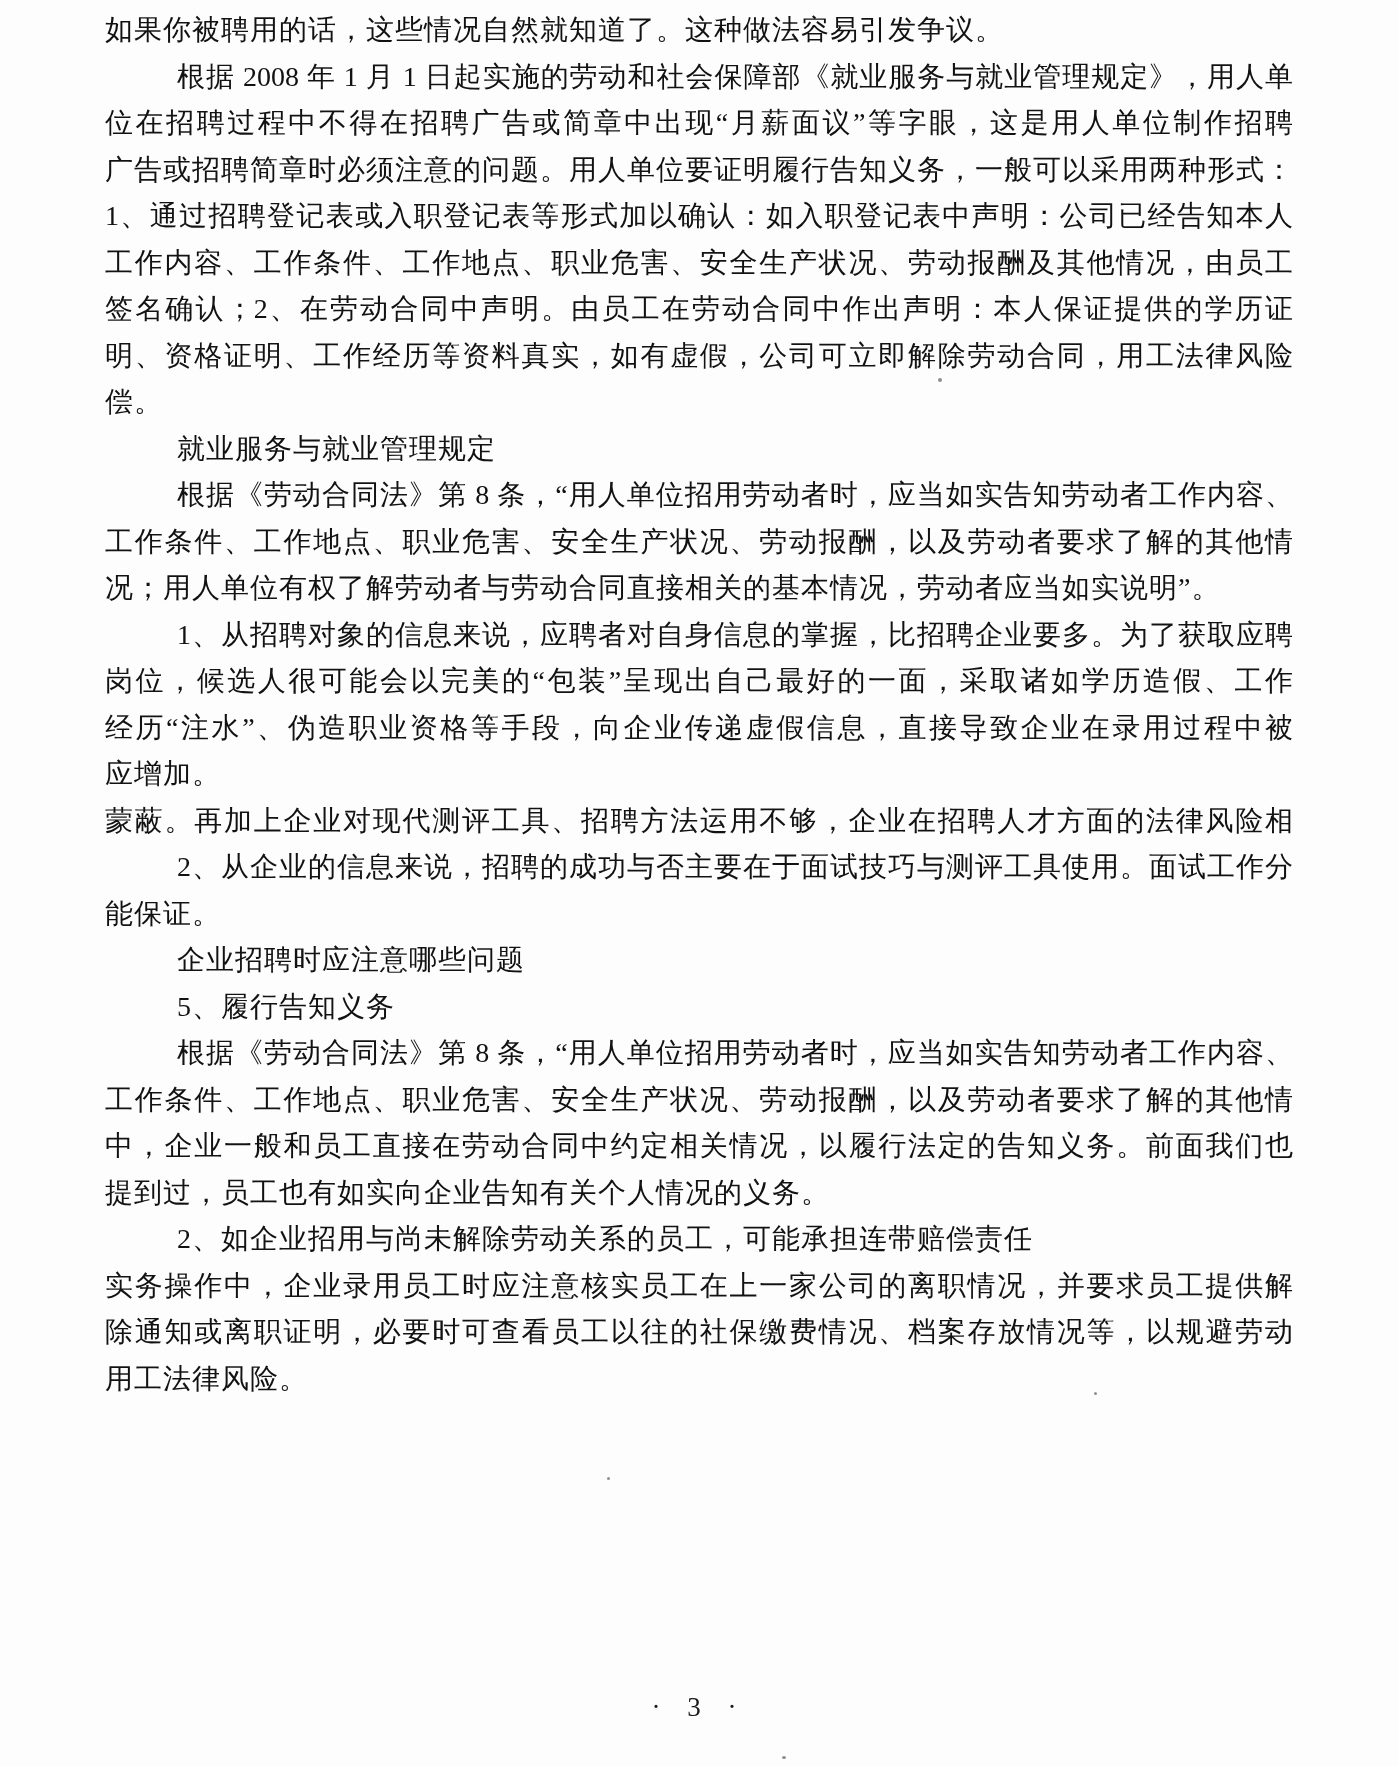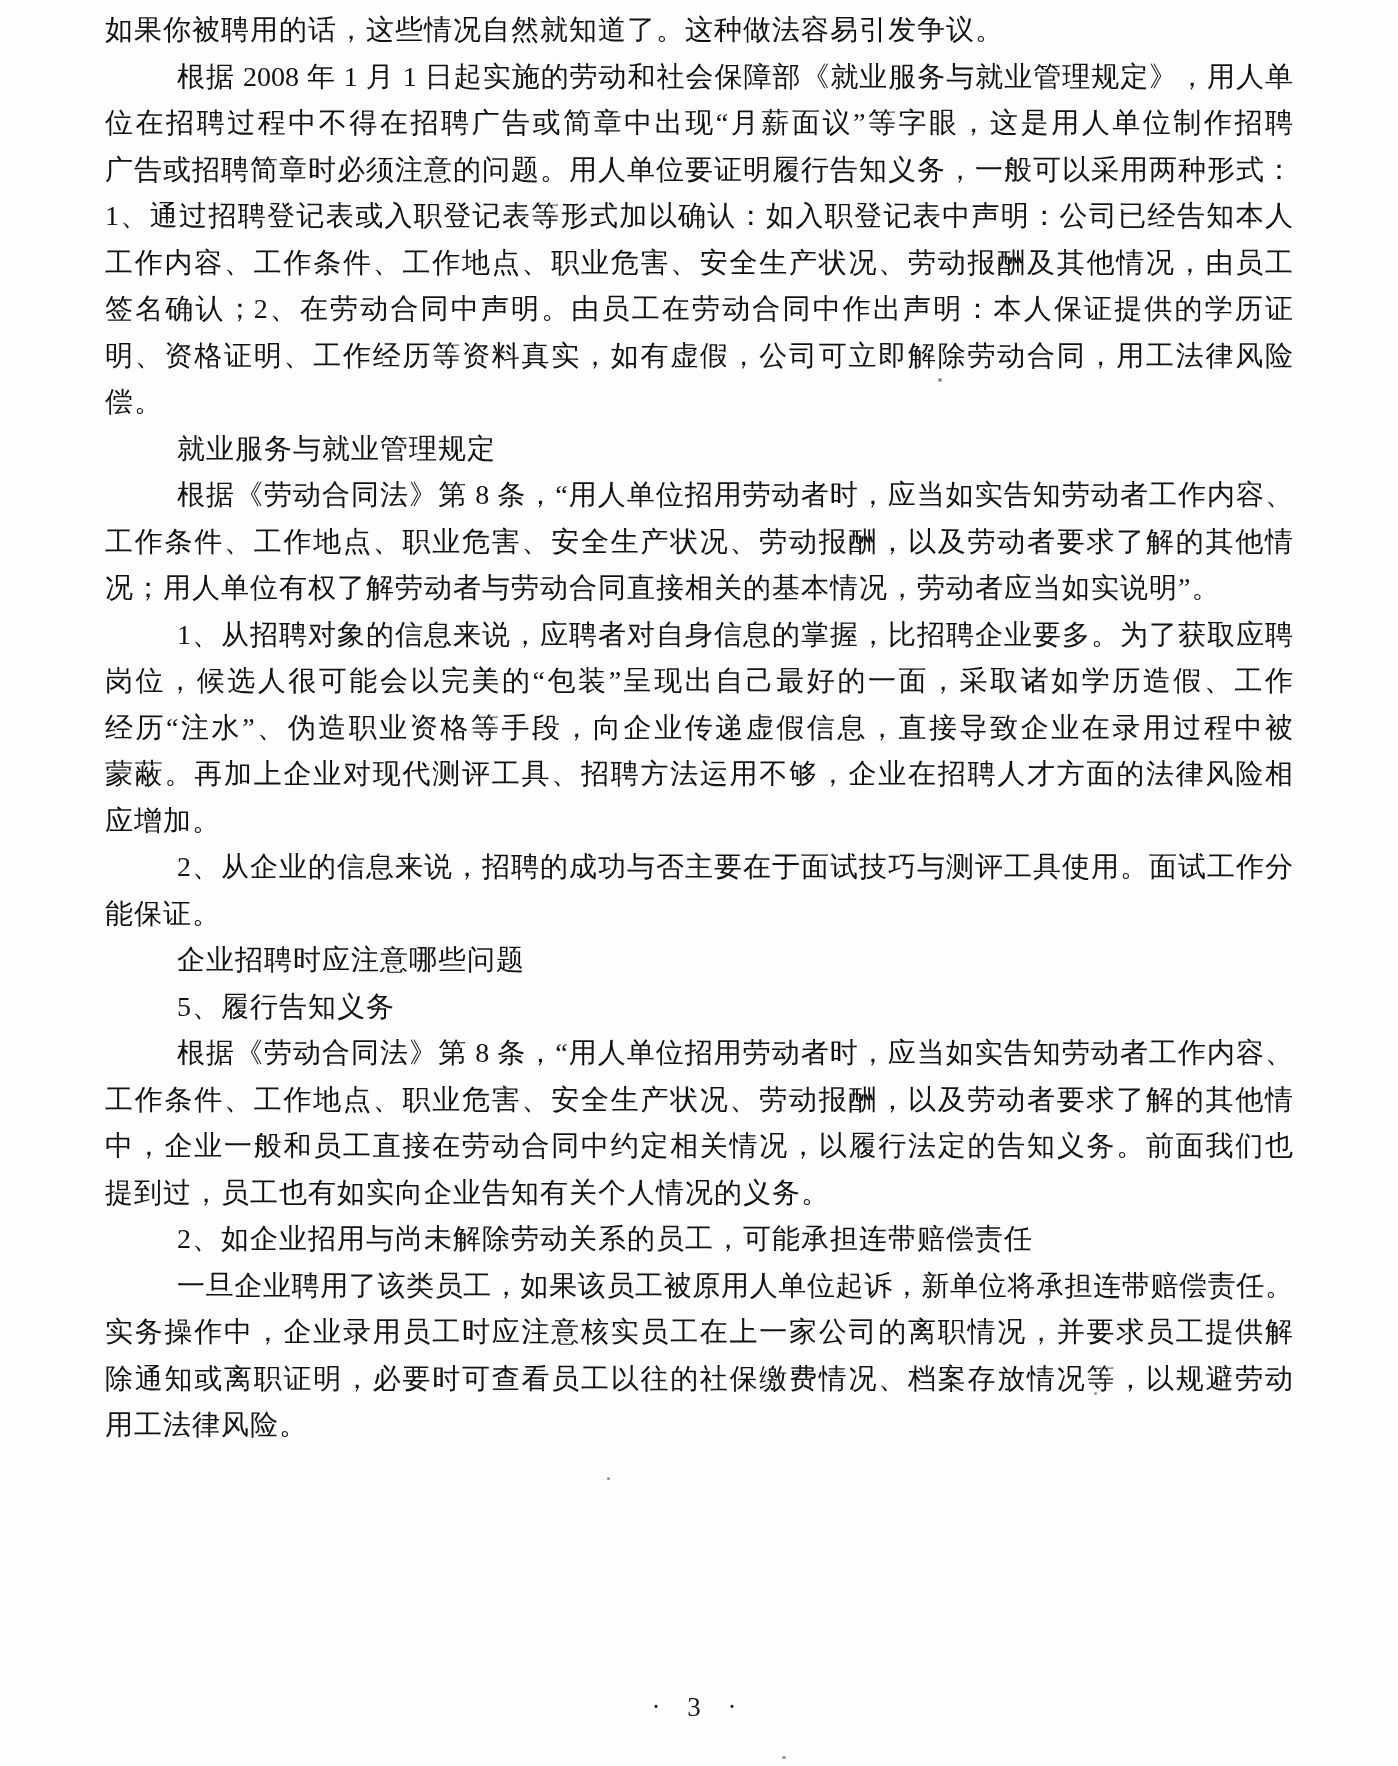--- a/index.html
+++ b/index.html
@@ -83,8 +83,8 @@
       <div class="line justify indent">1、从招聘对象的信息来说，应聘者对自身信息的掌握，比招聘企业要多。为了获取应聘</div>
       <div class="line justify">岗位，候选人很可能会以完美的“包装”呈现出自己最好的一面，采取诸如学历造假、工作</div>
       <div class="line justify">经历“注水”、伪造职业资格等手段，向企业传递虚假信息，直接导致企业在录用过程中被</div>
+      <div class="line">应增加。</div>
       <div class="line justify">蒙蔽。再加上企业对现代测评工具、招聘方法运用不够，企业在招聘人才方面的法律风险相</div>
-      <div class="line">应增加。</div>
       <div class="line justify indent">2、从企业的信息来说，招聘的成功与否主要在于面试技巧与测评工具使用。面试工作分</div>
       <div class="line">能保证。</div>
       <div class="line indent">企业招聘时应注意哪些问题</div>

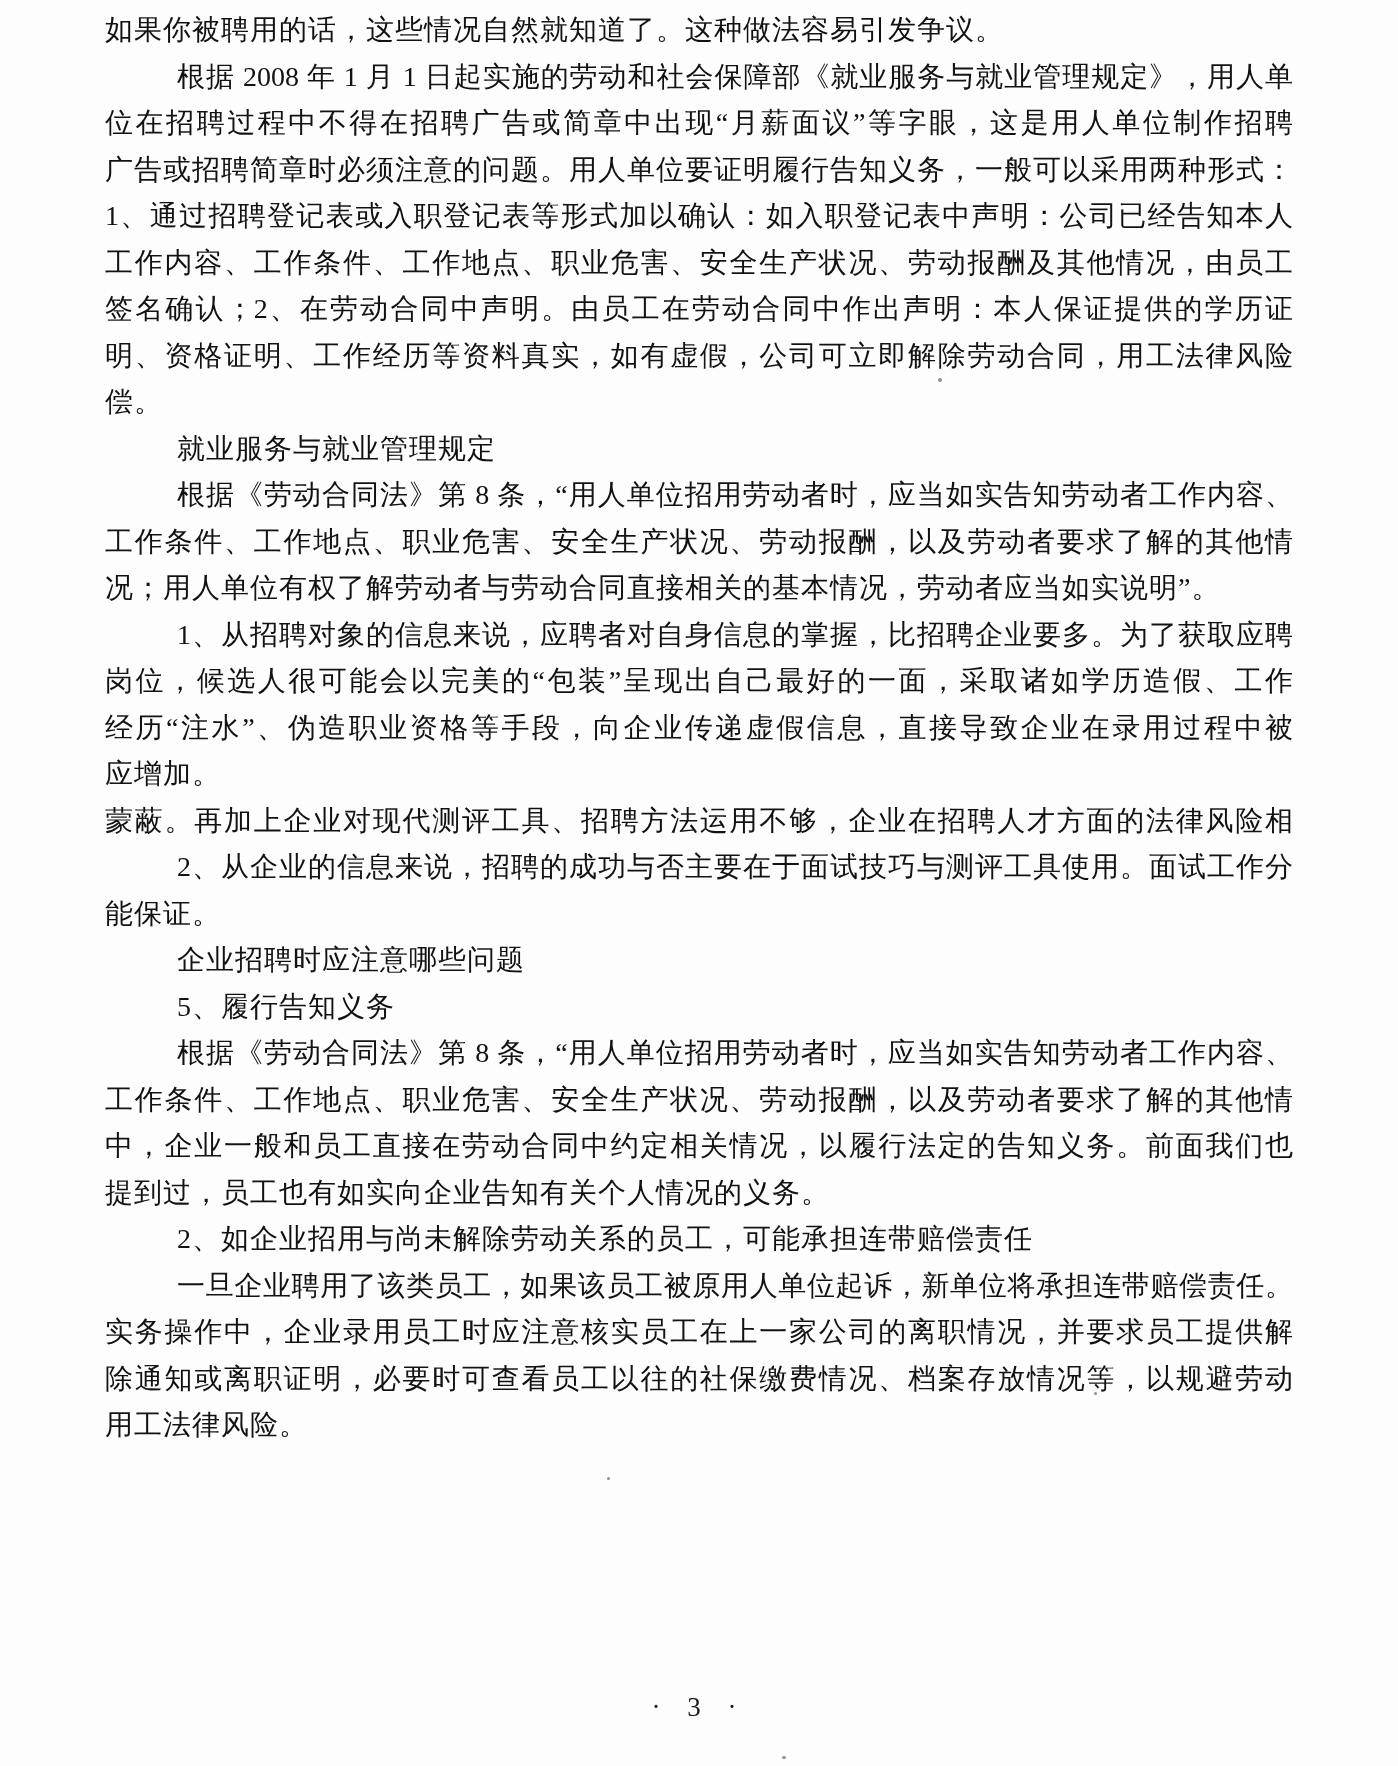--- a/index.html
+++ b/index.html
@@ -94,7 +94,6 @@
       <div class="line justify">中，企业一般和员工直接在劳动合同中约定相关情况，以履行法定的告知义务。前面我们也</div>
       <div class="line">提到过，员工也有如实向企业告知有关个人情况的义务。</div>
       <div class="line indent">2、如企业招用与尚未解除劳动关系的员工，可能承担连带赔偿责任</div>
-      <div class="line justify indent">一旦企业聘用了该类员工，如果该员工被原用人单位起诉，新单位将承担连带赔偿责任。</div>
       <div class="line justify">实务操作中，企业录用员工时应注意核实员工在上一家公司的离职情况，并要求员工提供解</div>
       <div class="line justify">除通知或离职证明，必要时可查看员工以往的社保缴费情况、档案存放情况等，以规避劳动</div>
       <div class="line">用工法律风险。</div>

